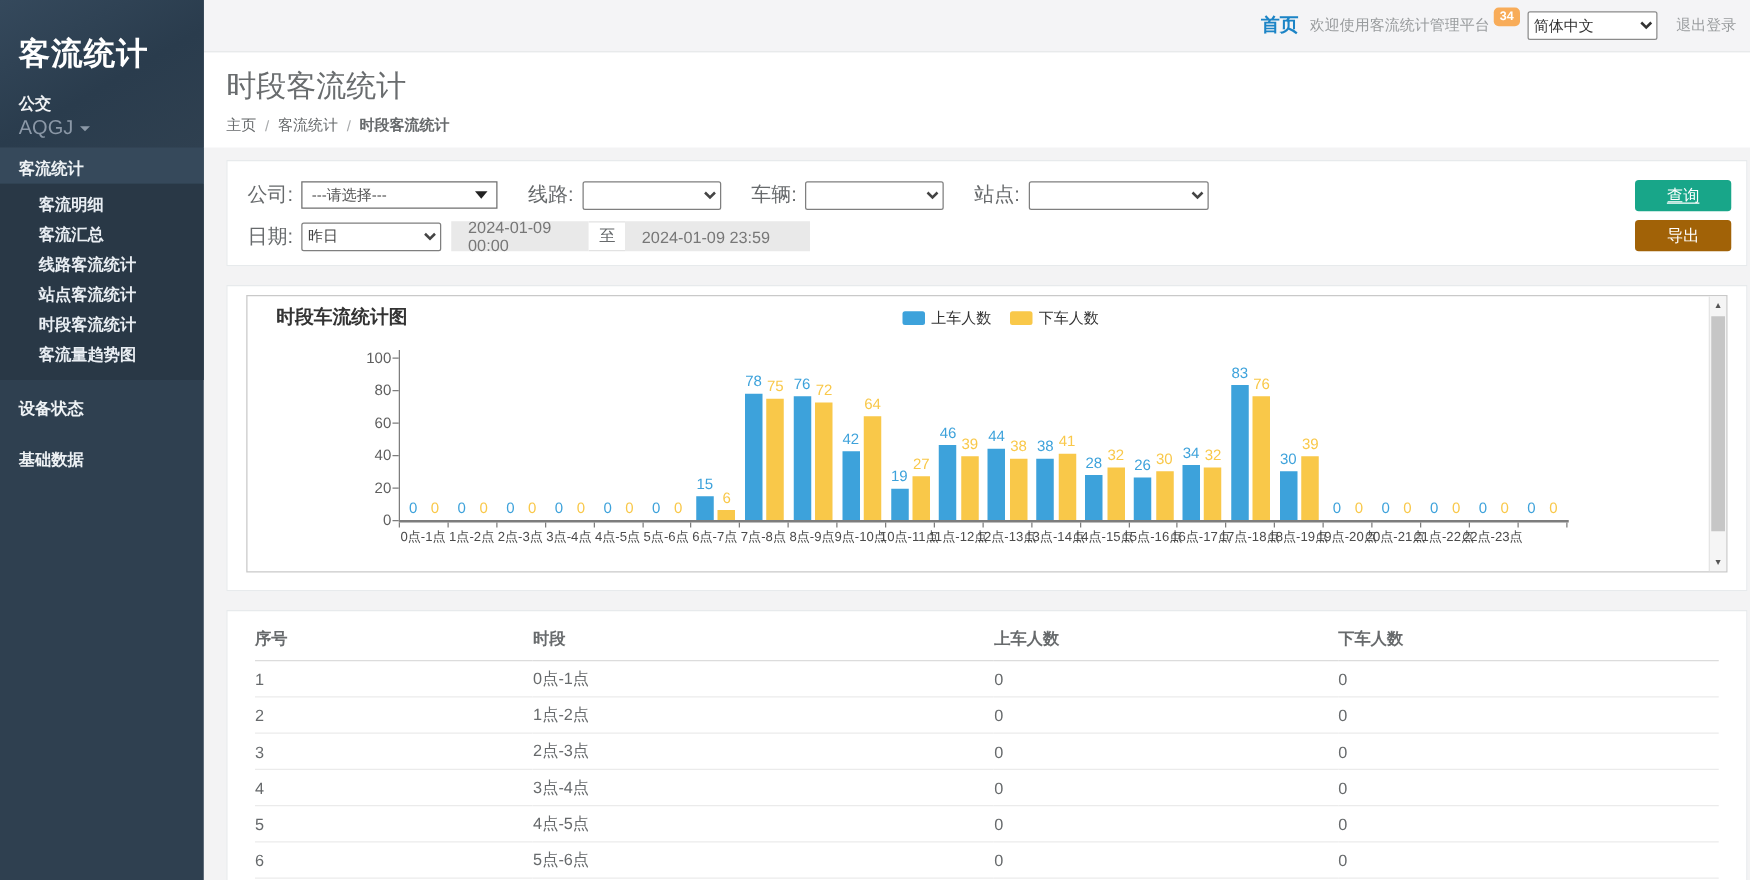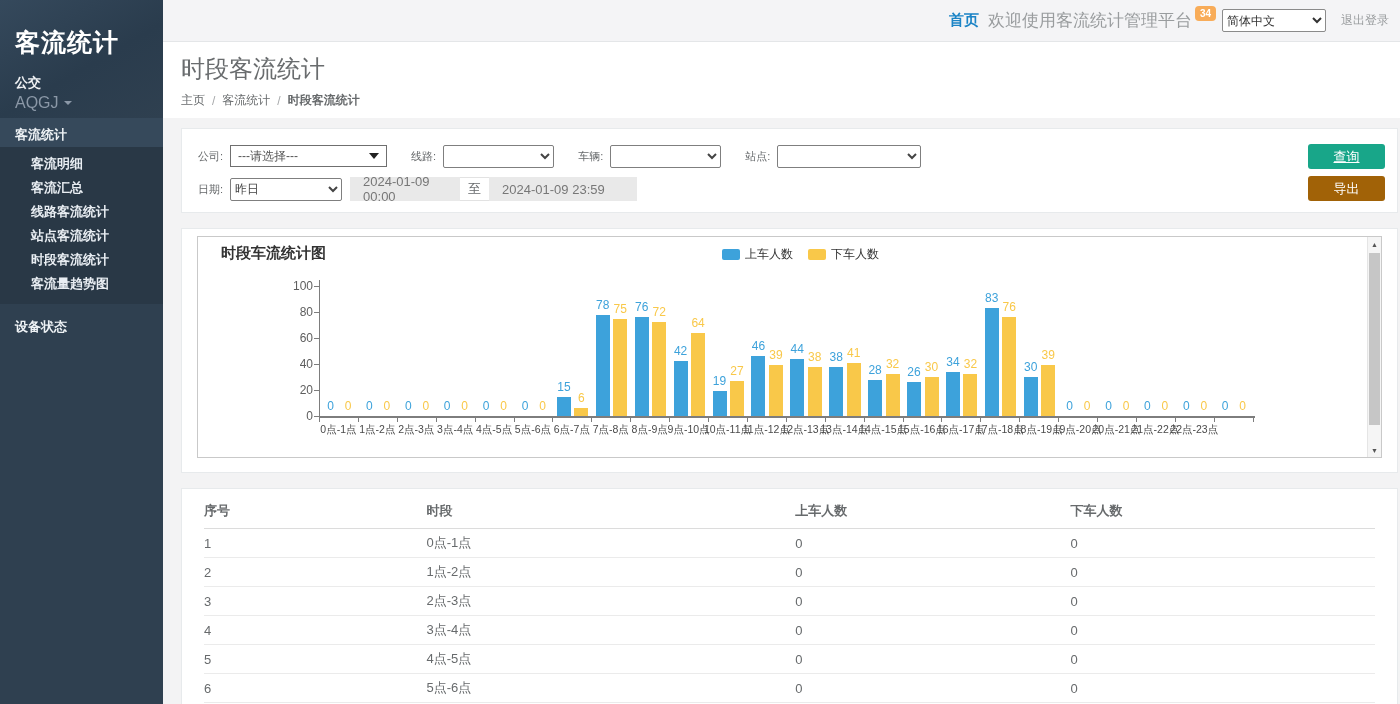--- a/index.html
+++ b/index.html
@@ -29,7 +29,7 @@
   .topbar { height: 42px; background: #f4f4f6; border-bottom: 1px solid #e4e6e8;
     display: flex; align-items: center; justify-content: flex-end; padding-right: 8px; }
   .home-link { color: #1c84c6; font-weight: bold; font-size: 15px; margin-right: 9px; cursor: pointer; }
-  .welcome { color: #999c9e; font-size: 17px; text-align: center; }
+  .welcome { color: #999c9e; font-size: 12px; text-align: center; }
   .badge { background: #f8ac59; color: #fff; font-size: 10px; font-weight: bold;
     padding: 2px 5px; border-radius: 4px; align-self: flex-start; margin: 6px 6px 0 3px; }
   .lang-select { width: 104px; height: 23px; font-size: 12px; color: #333;

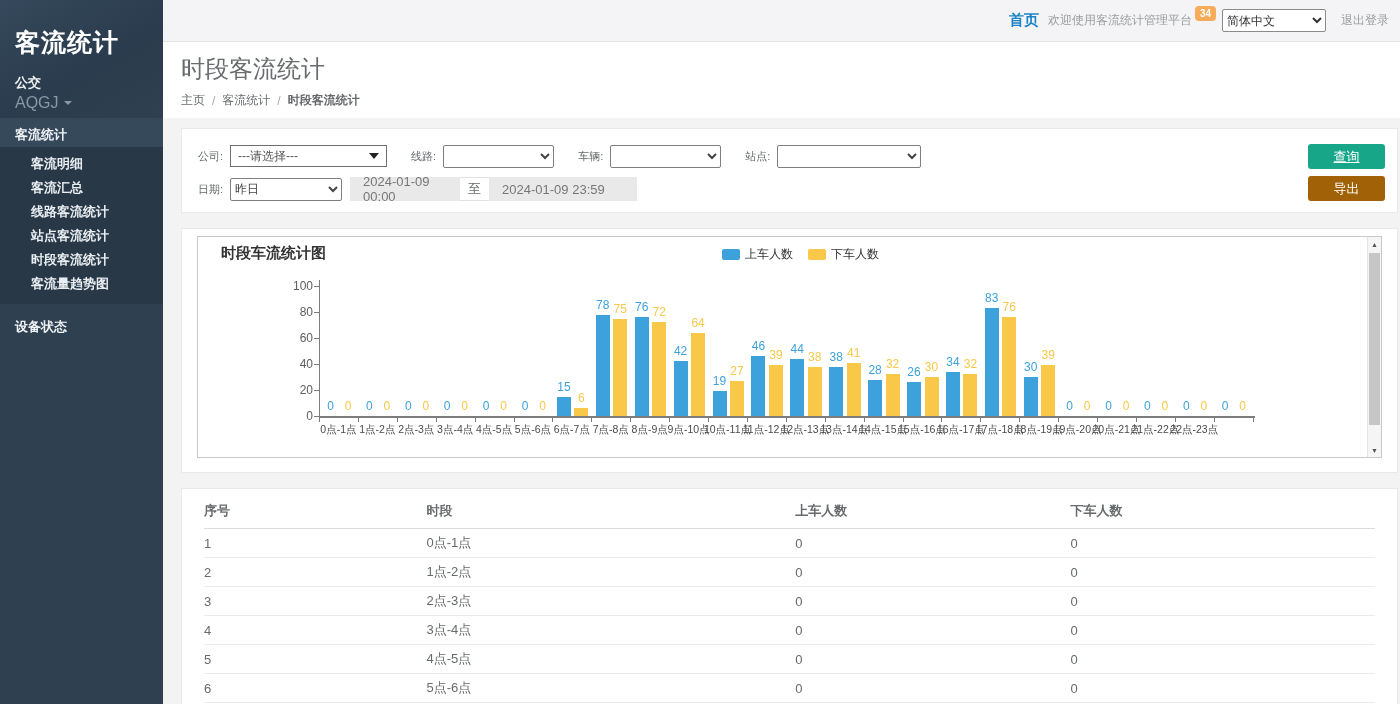--- a/index.html
+++ b/index.html
@@ -52,7 +52,7 @@
   .filter-panel { position: relative; height: 85px; padding: 15px 16px; }
   .f-row { display: flex; align-items: center; height: 24px; }
   .f-row + .f-row { margin-top: 9px; }
-  .f-label { font-size: 11px; color: #676a6c; margin-right: 7px; }
+  .f-label { font-size: 16px; color: #676a6c; margin-right: 7px; }
   .combo { width: 157px; height: 22px; border: 1px solid #6f6f6f; background: #fff;
     display: flex; align-items: center; justify-content: space-between; padding: 0 7px;
     font-size: 12px; color: #555; margin-right: 24px; cursor: pointer; }

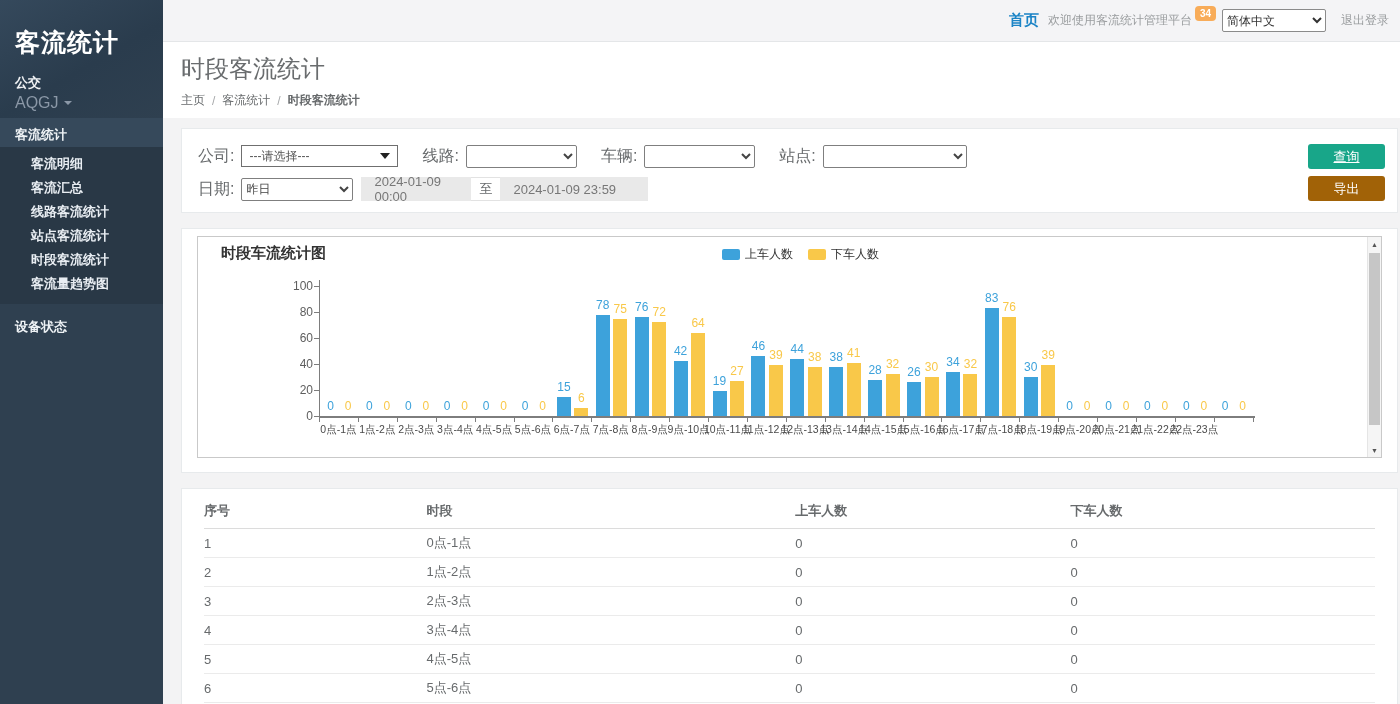--- a/index.html
+++ b/index.html
@@ -126,6 +126,7 @@
       <div class="sub-item">客流量趋势图</div>
     </div>
     <div class="nav-item">设备状态</div>
+    <div class="nav-item">基础数据</div>
   </nav>
 </div>
 

